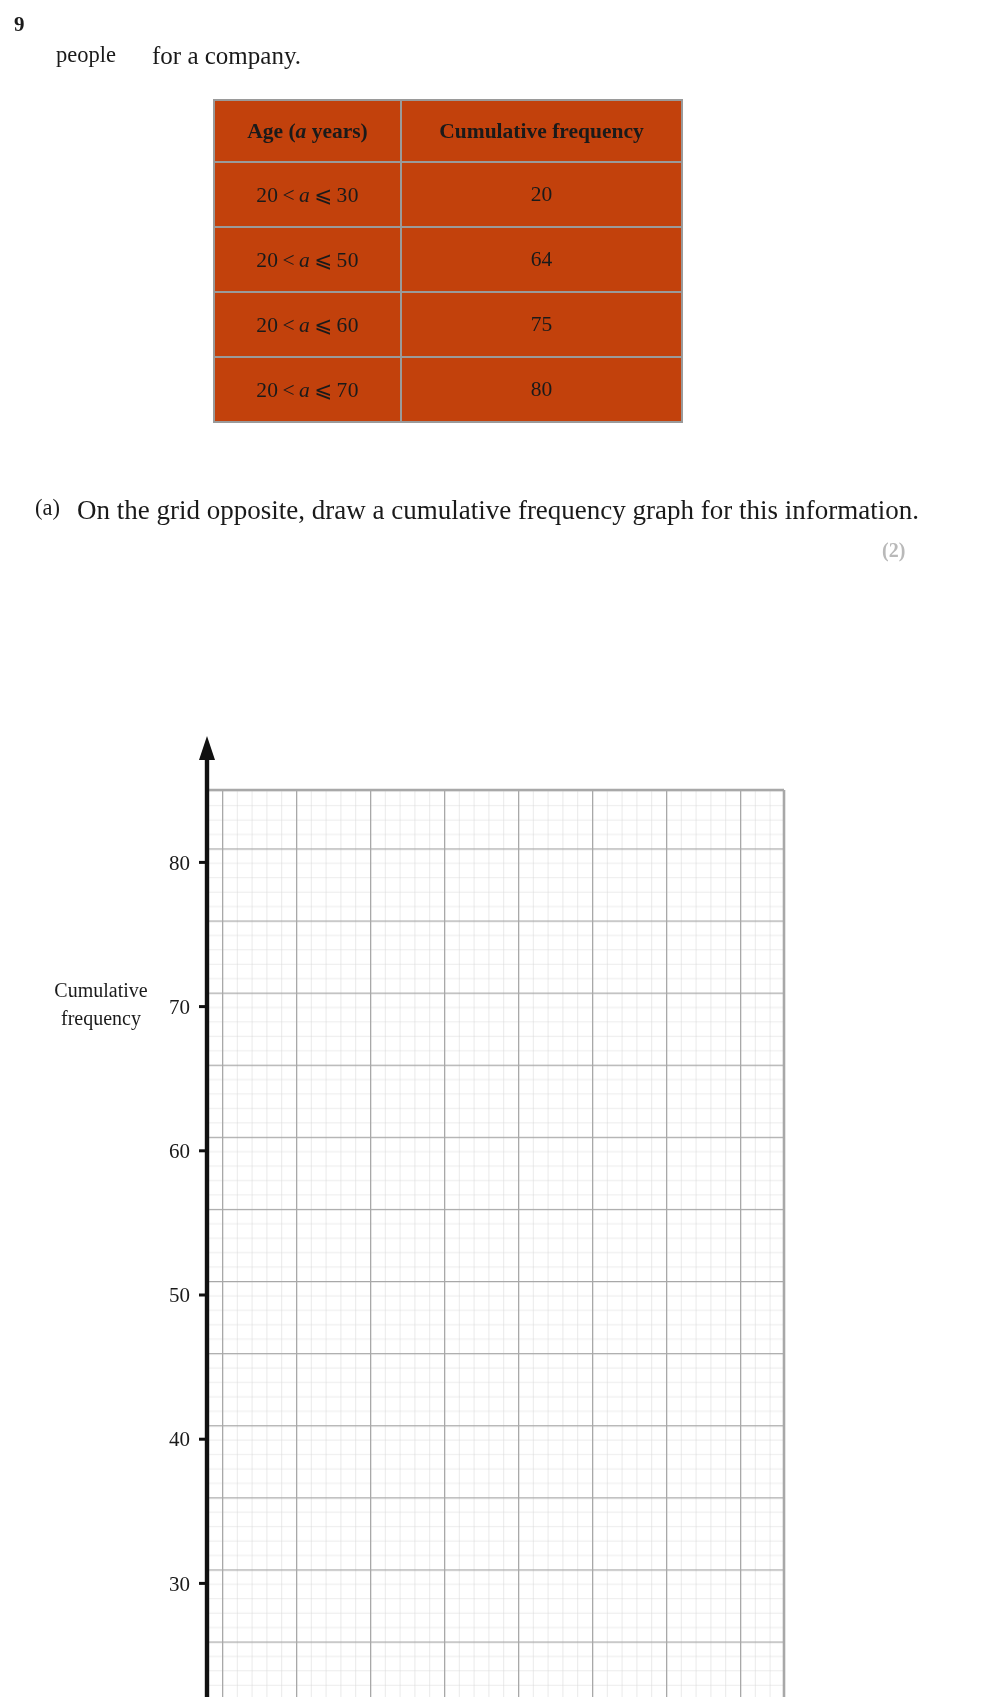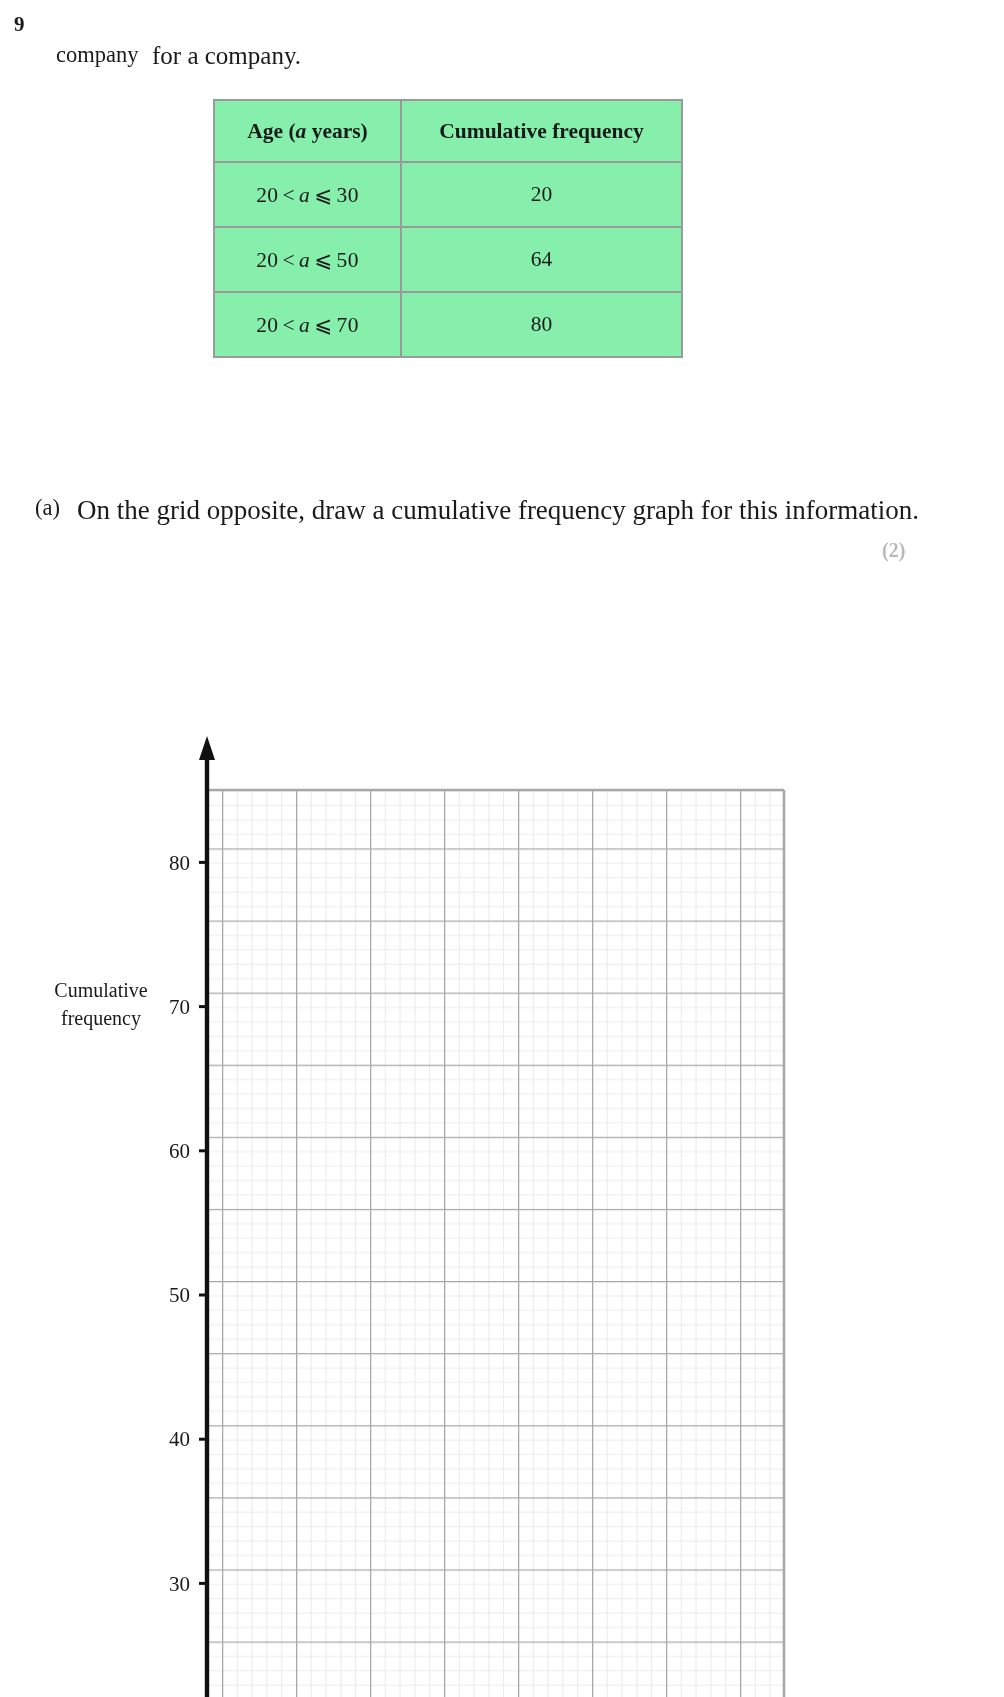--- a/index.html
+++ b/index.html
@@ -83,7 +83,7 @@
 <div class="page">
 
   <div id="question-number">9</div>
-  <div id="stem-line-2a">company</div>
+  <div id="stem-line-2a">people</div>
   <div id="stem-line-2b">for a company.</div>
 
   <table id="cf-table">

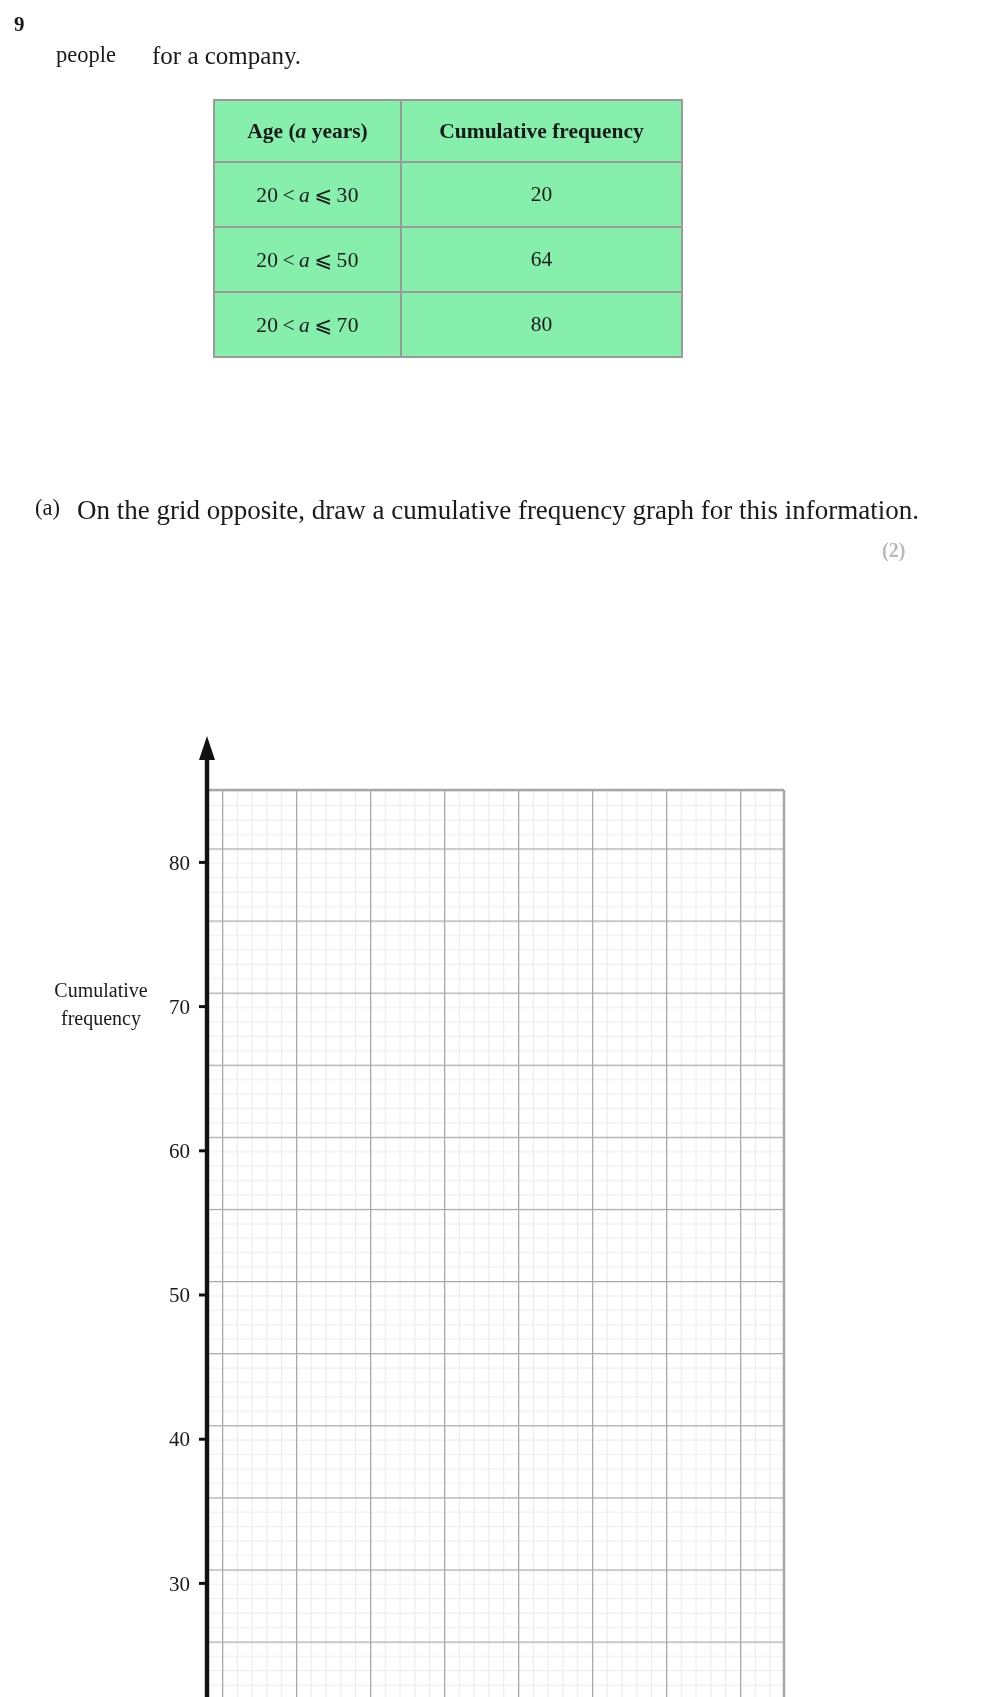--- a/index.html
+++ b/index.html
@@ -32,7 +32,7 @@
   #cf-table{
     position:absolute;left:213px;top:99px;
     border-collapse:collapse;
-    background:#86efac;
+    background:#c2410c;
   }
   #cf-table td,#cf-table th{
     border:2.2px solid #9a9a9a;

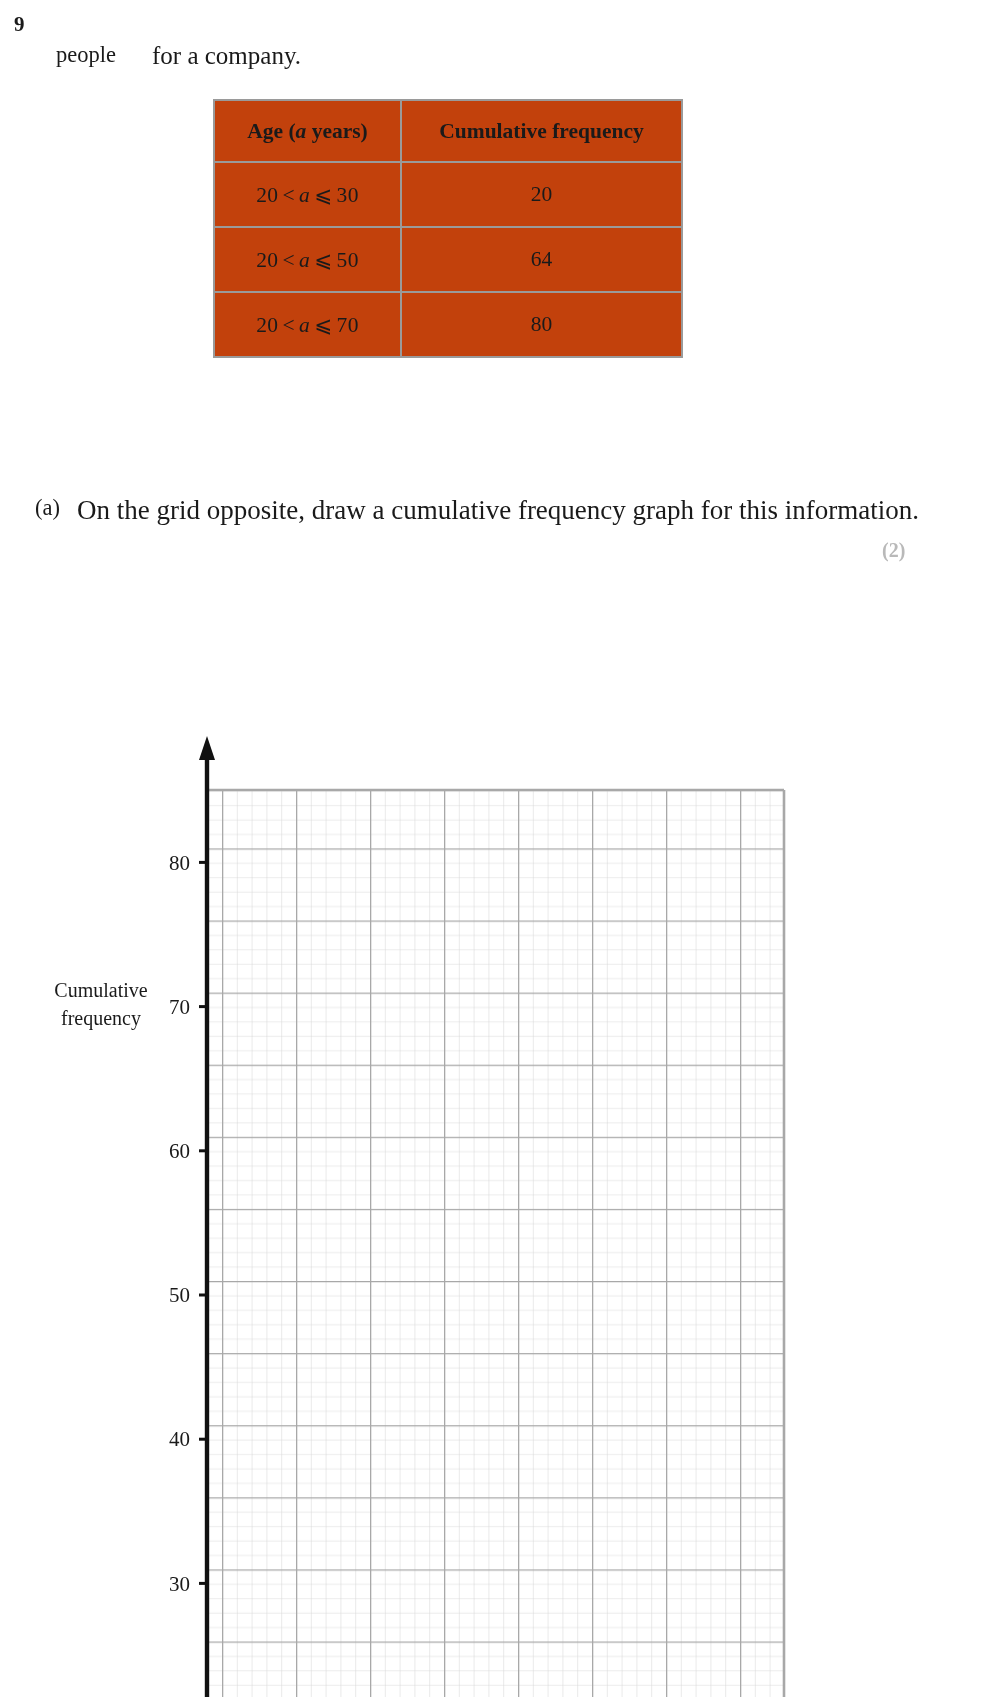--- a/index.html
+++ b/index.html
@@ -103,6 +103,10 @@
         <td>64</td>
       </tr>
       <tr>
+        <td class="range"><span>20</span><span class="op">&lt;</span><span class="ital">a</span><span class="op">⩽</span><span>60</span></td>
+        <td>75</td>
+      </tr>
+      <tr>
         <td class="range"><span>20</span><span class="op">&lt;</span><span class="ital">a</span><span class="op">⩽</span><span>70</span></td>
         <td>80</td>
       </tr>

